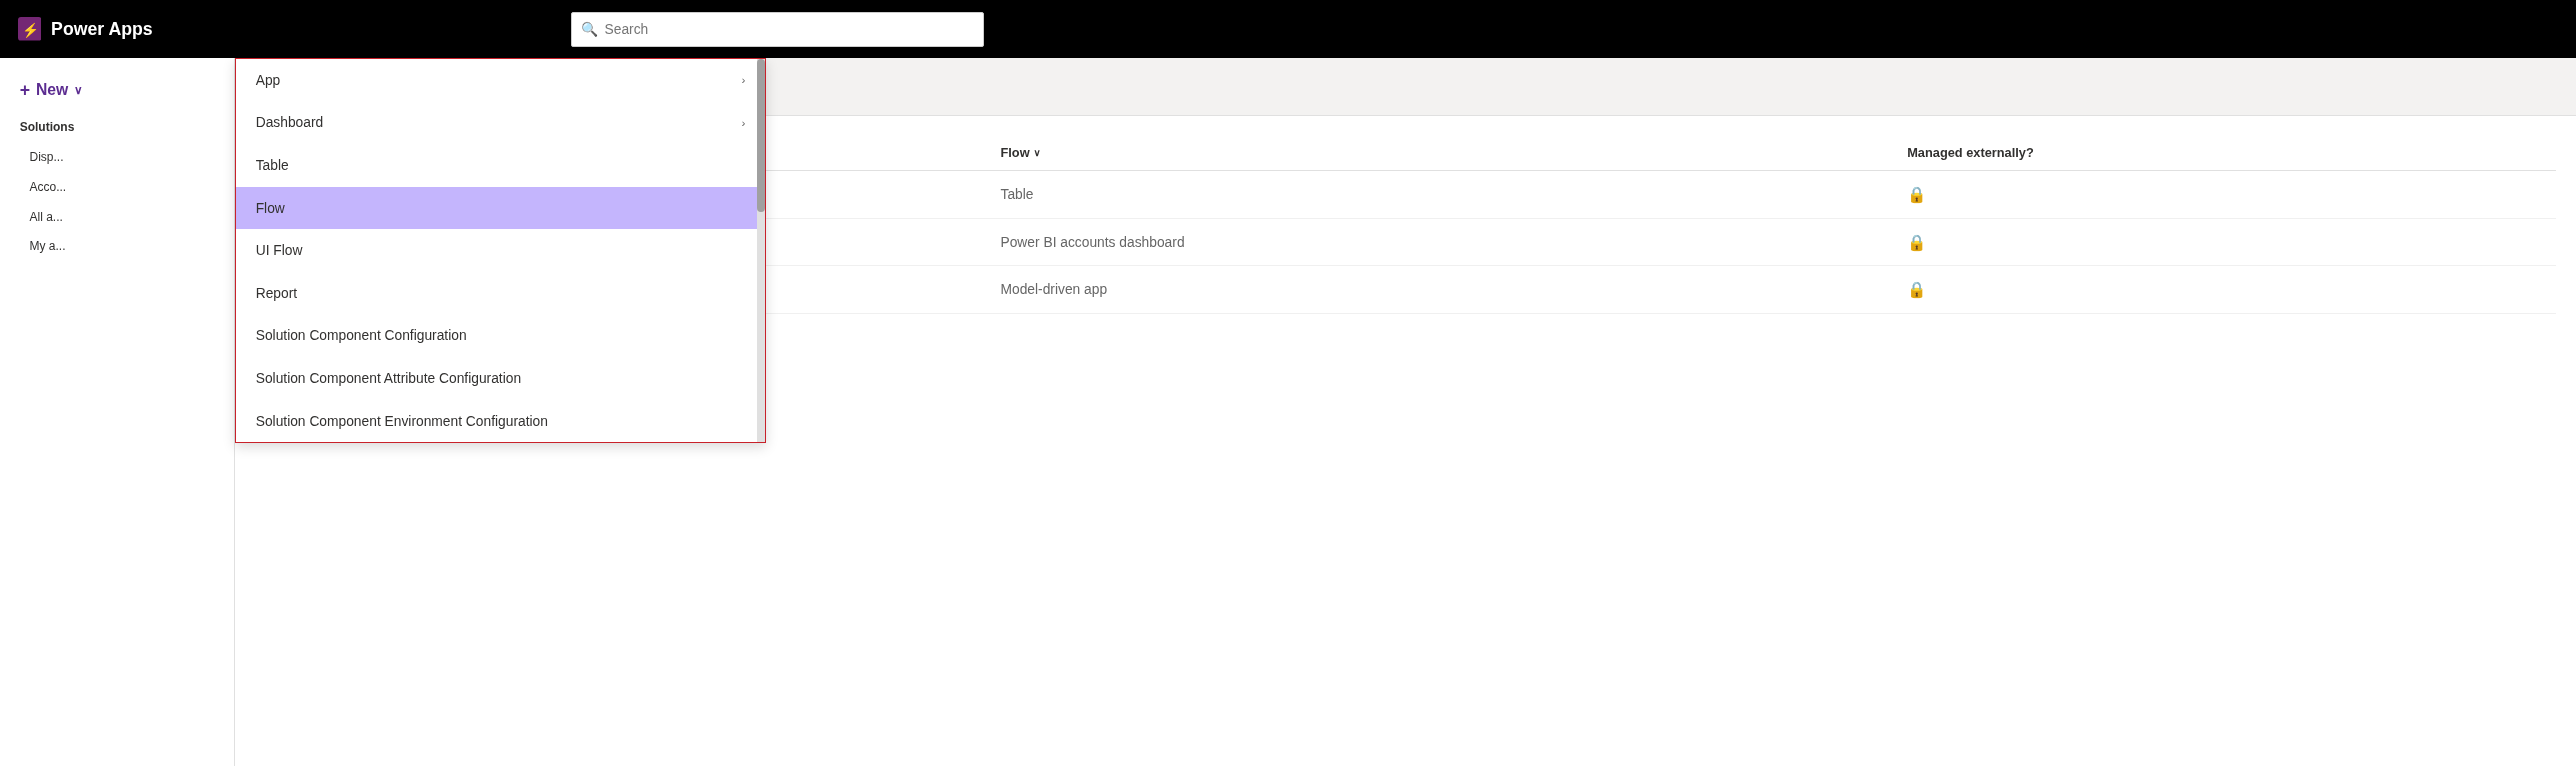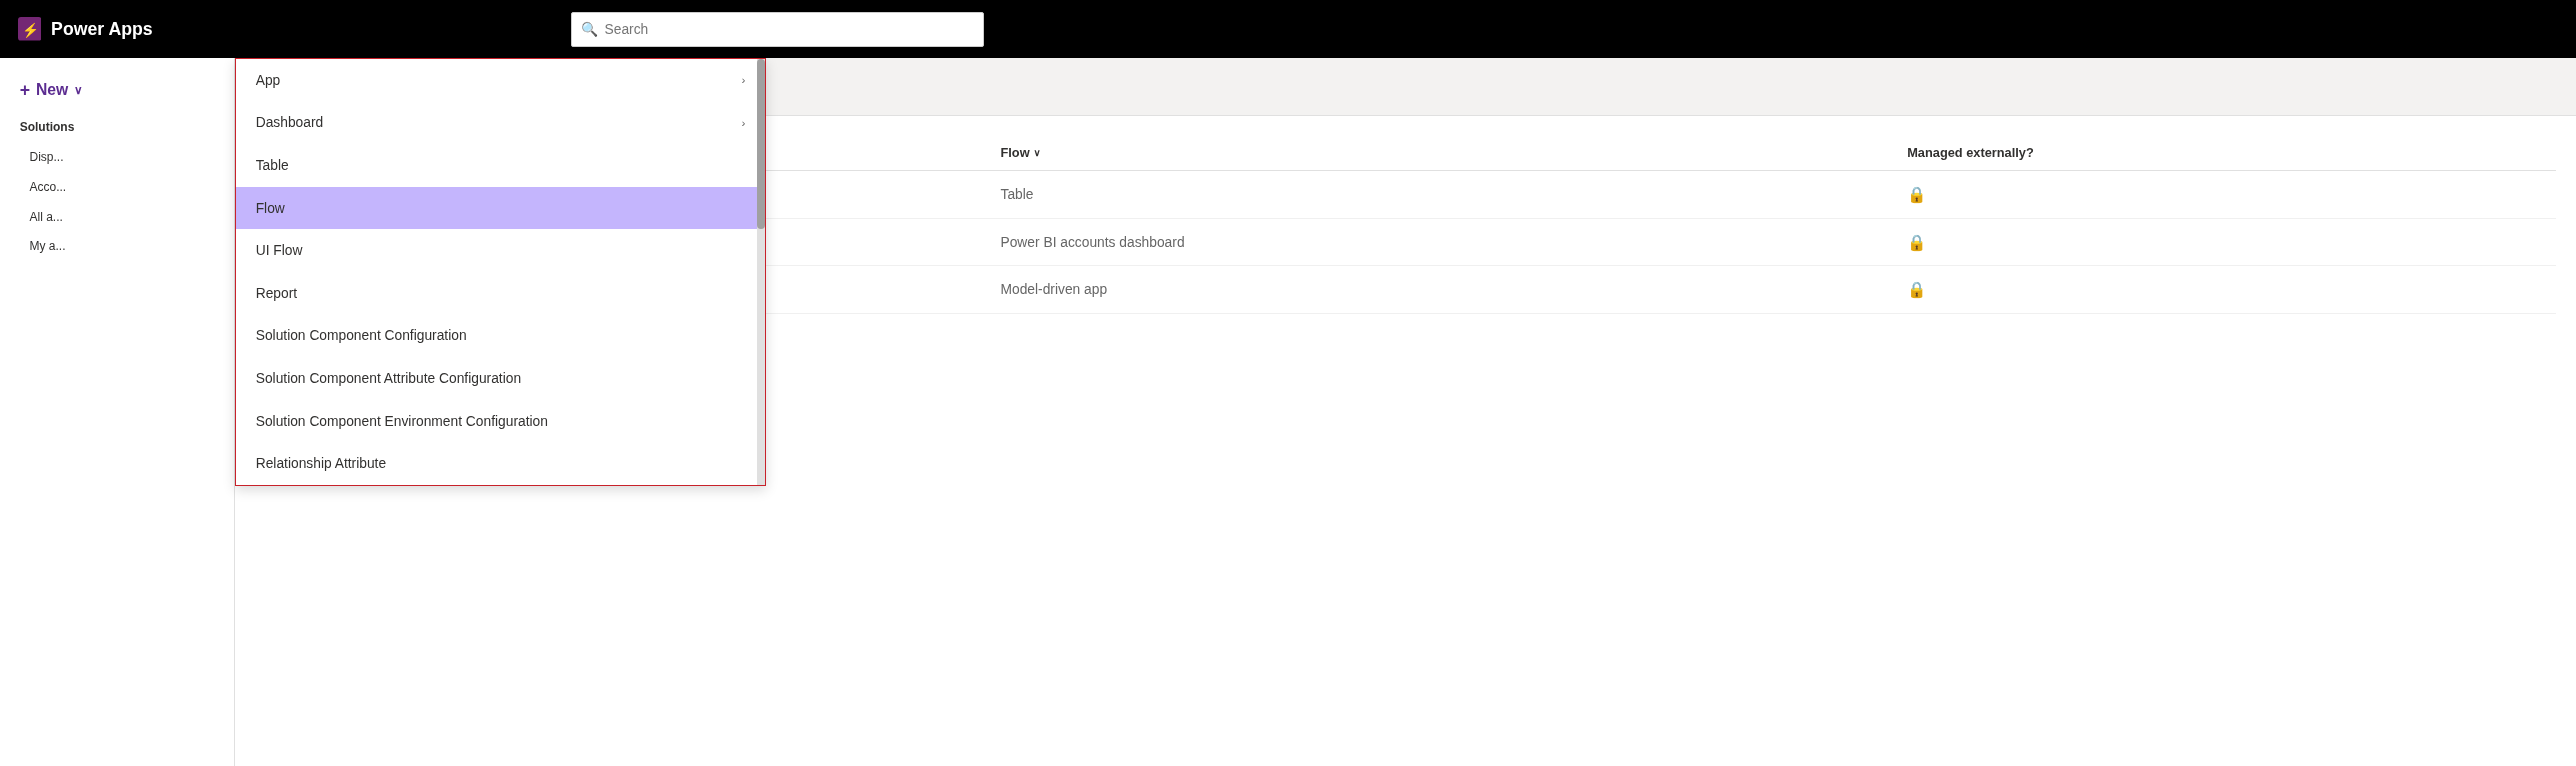--- a/index.html
+++ b/index.html
@@ -339,9 +339,6 @@
         <span>Solution Component Environment Configuration</span>
       </div>
 
-      <div class="dropdown-item">
-        <span>Relationship Attribute</span>
-      </div>
 
       <div class="dropdown-scrollbar">
         <div class="dropdown-scrollbar-thumb"></div>

